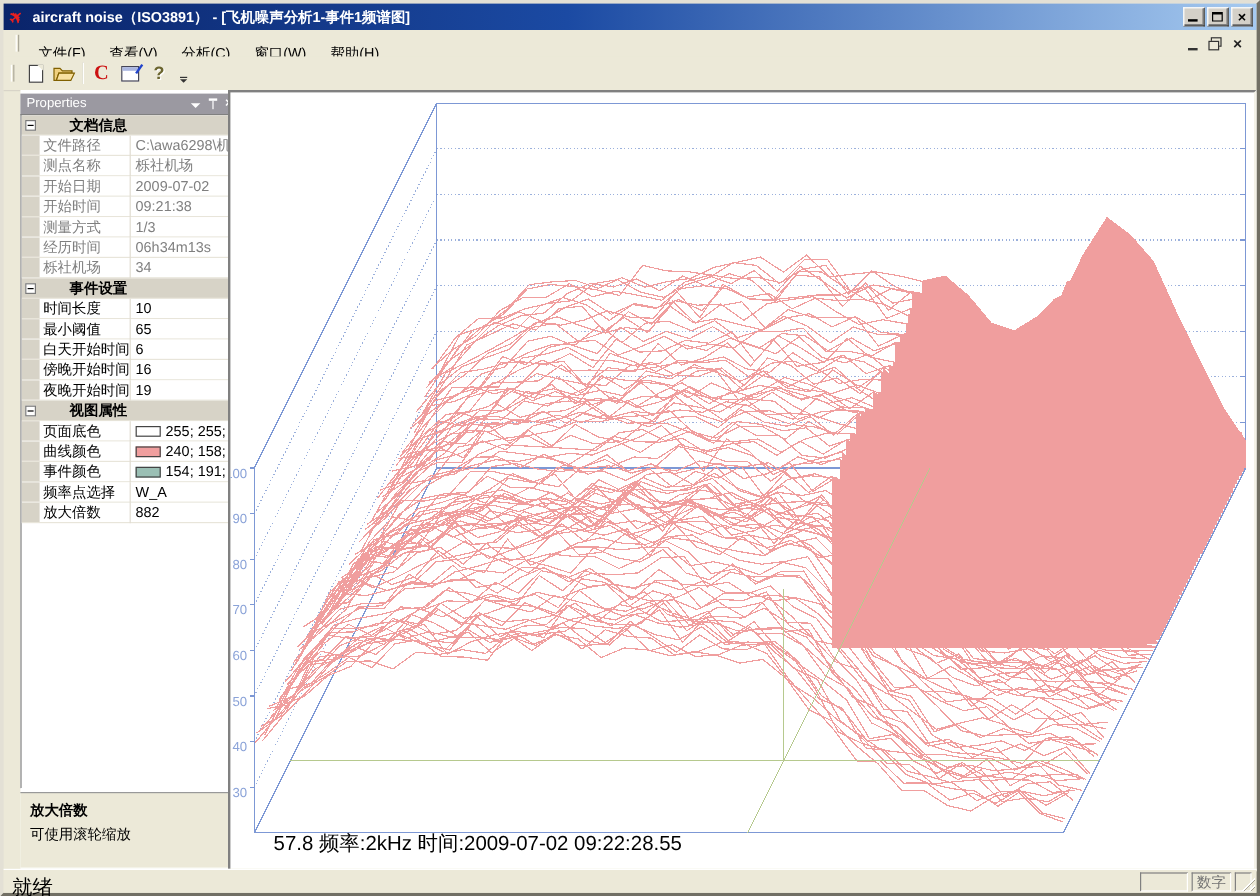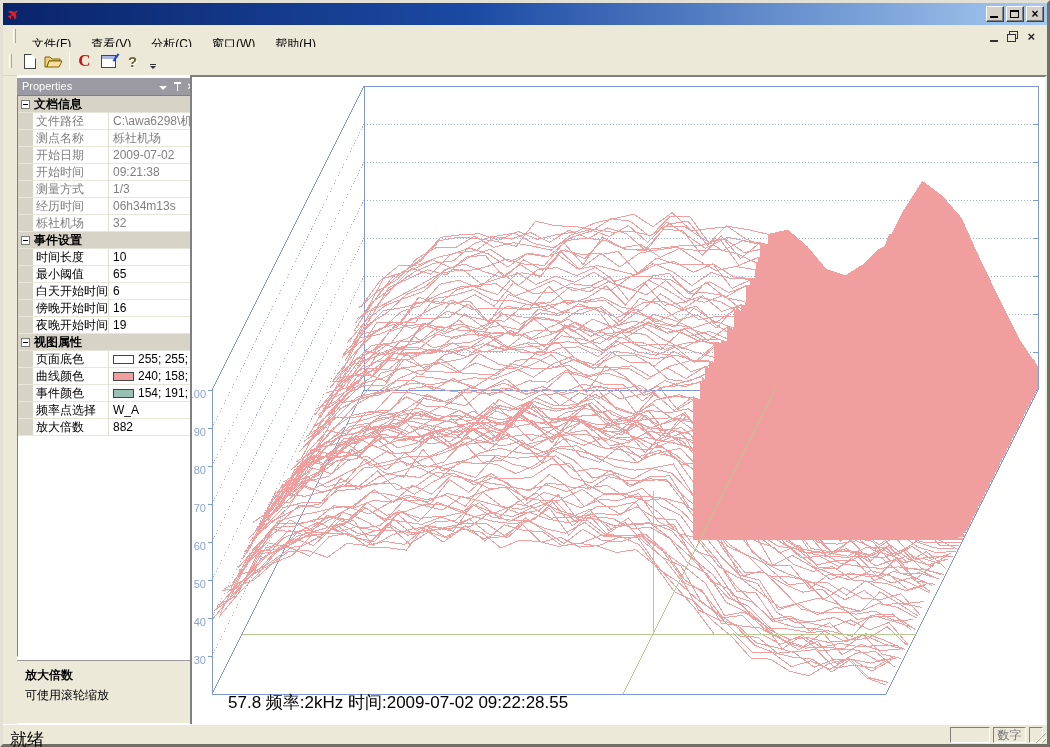--- a/index.html
+++ b/index.html
@@ -112,6 +112,7 @@
 
   <div class="titlebar">
     <span class="app-icon">✈</span>
+    <span>aircraft noise（ISO3891） - [飞机噪声分析1-事件1频谱图]</span>
     <span class="winbtns">
       <span class="winbtn">
           <span class="glyph-min"></span>

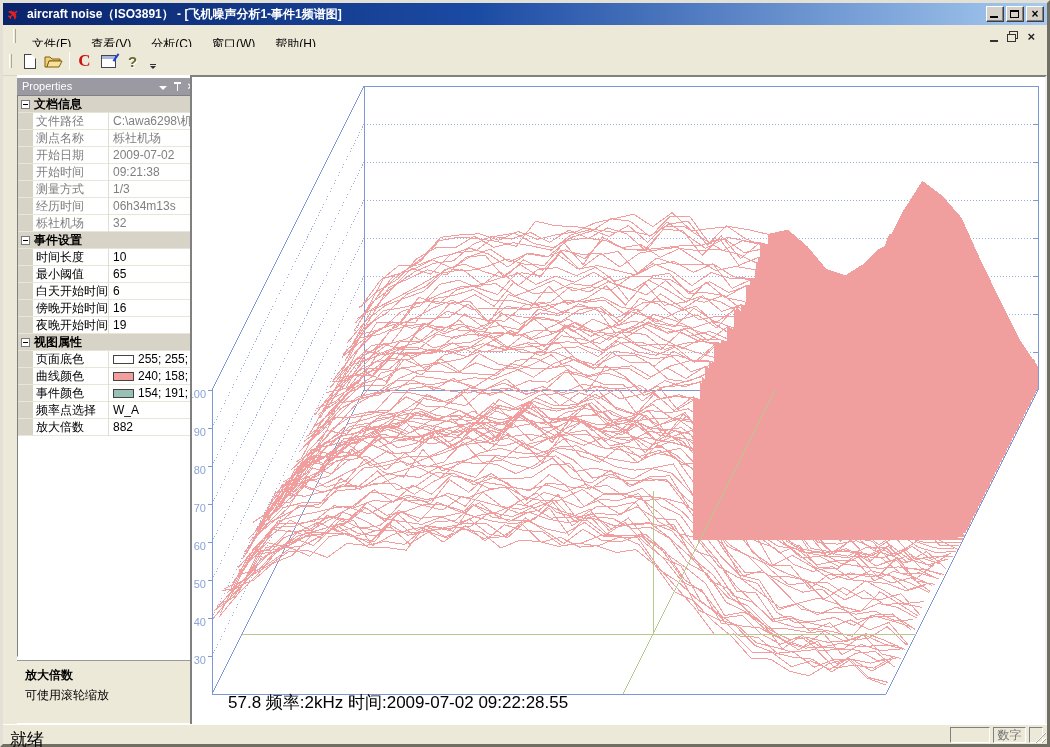--- a/index.html
+++ b/index.html
@@ -67,7 +67,7 @@
   .props-grid { position:absolute; left:0; top:20px; right:2px; height:562px; background:#fff;
                 border:1px solid; border-color:#808080 #fff #fff #808080; overflow:hidden; }
   .pcat { height:17px; background:#d7d3c7; display:flex; align-items:center; font-size:12px; font-weight:bold; color:#000;
-          border-bottom:1px solid #e6e3d8; }
+          border-bottom:1px solid #e6e3d8;gap:24px; }
   .collapse-box { width:9px; height:9px; background:#fff; border:1px solid #7a7a7a; margin:0 4px 0 3px; position:relative; flex:none; }
   .collapse-box::after { content:''; position:absolute; left:1px; top:3px; width:5px; height:1px; background:#000; }
   .prow { height:17px; display:flex; align-items:center; border-bottom:1px solid #e8e5da; background:#fff; }

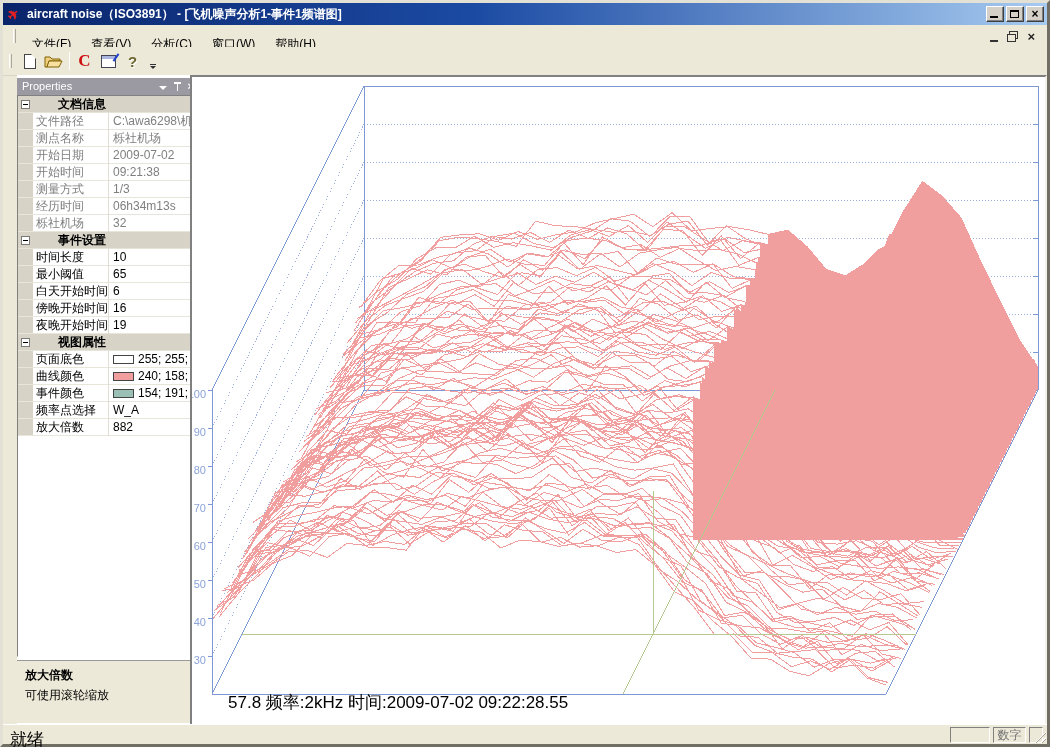--- a/index.html
+++ b/index.html
@@ -216,7 +216,7 @@
       <div class="prow">
           <span class="pind"></span>
           <span class="plab muted">栎社机场</span>
-          <span class="pval muted">32</span>
+          <span class="pval muted">34</span>
         </div>
 
       <div class="pcat">

